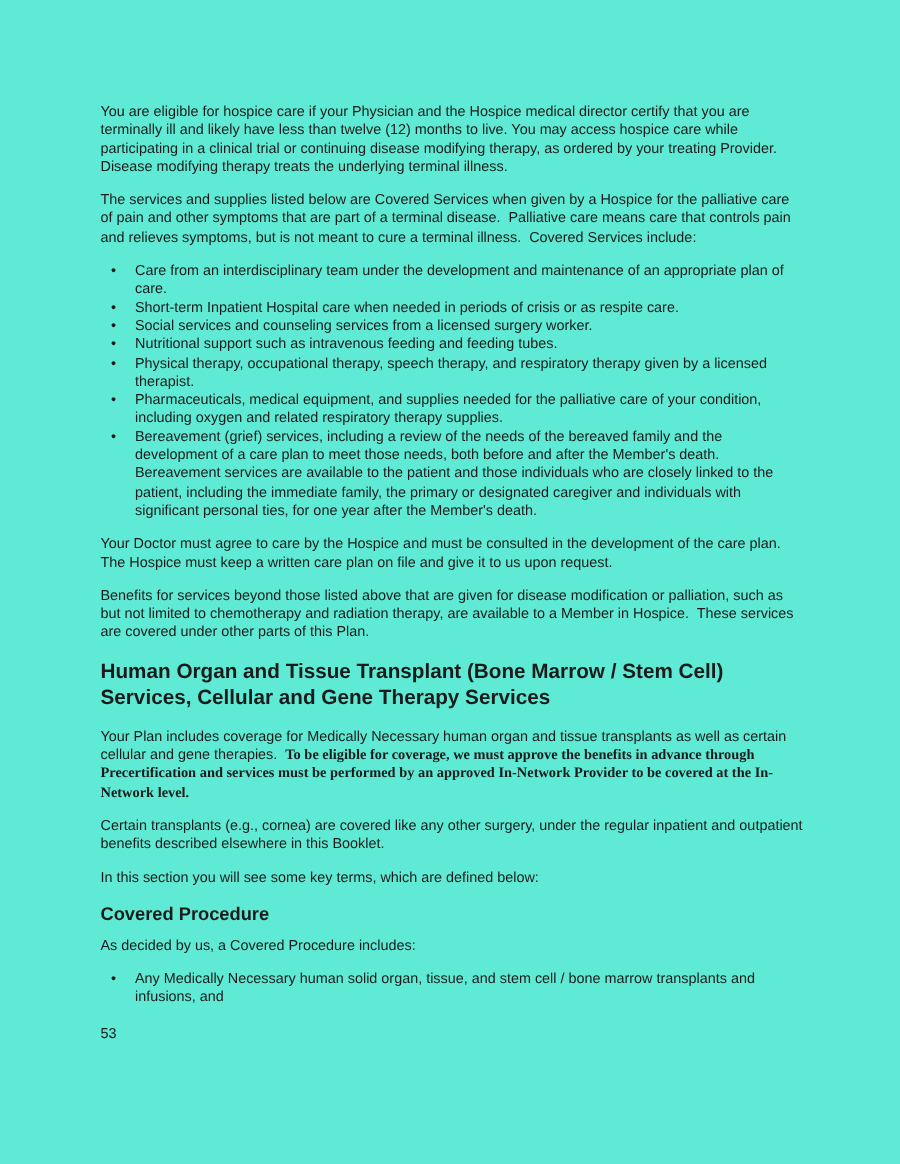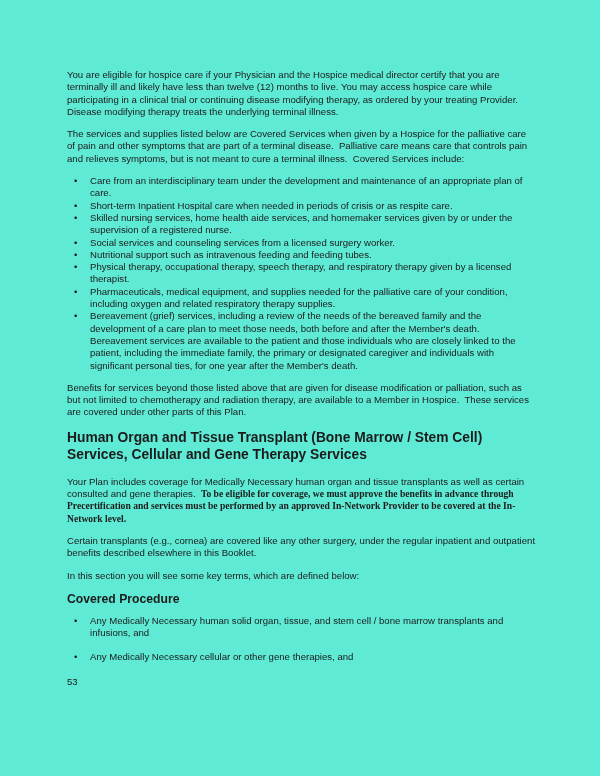--- a/index.html
+++ b/index.html
@@ -76,7 +76,6 @@
     <ul class="bullet-list">
       <li>Care from an interdisciplinary team under the development and maintenance of an appropriate plan of care.</li>
       <li>Short-term Inpatient Hospital care when needed in periods of crisis or as respite care.</li>
-      <li>Skilled nursing services, home health aide services, and homemaker services given by or under the supervision of a registered nurse.</li>
       <li>Social services and counseling services from a licensed surgery worker.</li>
       <li>Nutritional support such as intravenous feeding and feeding tubes.</li>
       <li>Physical therapy, occupational therapy, speech therapy, and respiratory therapy given by a licensed therapist.</li>

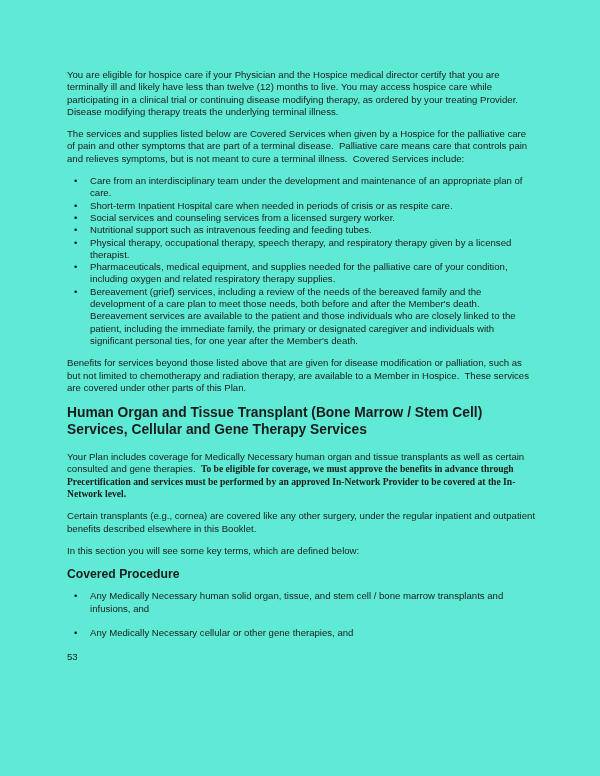--- a/index.html
+++ b/index.html
@@ -83,6 +83,7 @@
       <li>Bereavement (grief) services, including a review of the needs of the bereaved family and the development of a care plan to meet those needs, both before and after the Member's death. Bereavement services are available to the patient and those individuals who are closely linked to the patient, including the immediate family, the primary or designated caregiver and individuals with significant personal ties, for one year after the Member's death.</li>
     </ul>
 
+    <p>Your Doctor must agree to care by the Hospice and must be consulted in the development of the care plan. The Hospice must keep a written care plan on file and give it to us upon request.</p>
 
     <p>Benefits for services beyond those listed above that are given for disease modification or palliation, such as but not limited to chemotherapy and radiation therapy, are available to a Member in Hospice.  These services are covered under other parts of this Plan.</p>
 

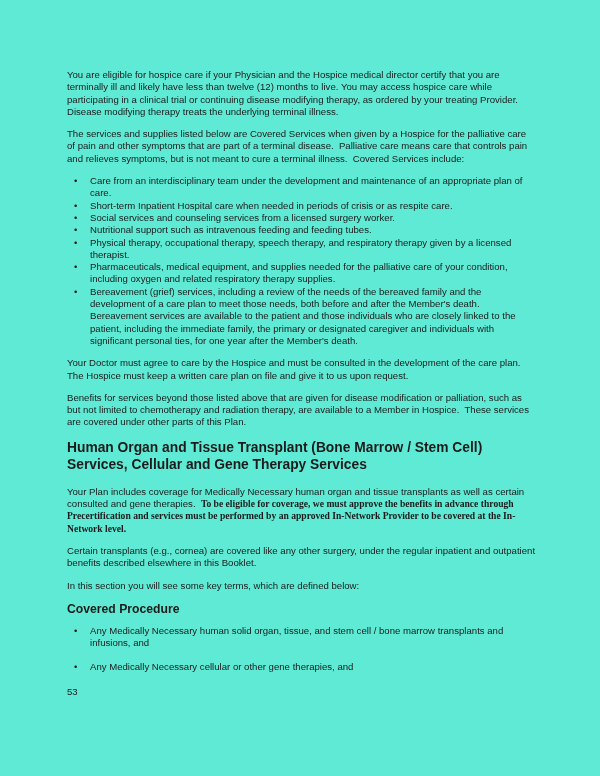--- a/index.html
+++ b/index.html
@@ -89,7 +89,7 @@
 
     <h1 class="section-heading">Human Organ and Tissue Transplant (Bone Marrow / Stem Cell) Services, Cellular and Gene Therapy Services</h1>
 
-    <p><span>Your Plan includes coverage for Medically Necessary human organ and tissue transplants as well as certain consulted and gene therapies.  </span><span class="bold">To be eligible for coverage, we must approve the benefits in advance through Precertification and services must be performed by an approved In-Network Provider to be covered at the In-Network level.</span></p>
+    <p><span>Your Plan includes coverage for Medically Necessary human organ and tissue transplants as well as certain cellular and gene therapies.  </span><span class="bold">To be eligible for coverage, we must approve the benefits in advance through Precertification and services must be performed by an approved In-Network Provider to be covered at the In-Network level.</span></p>
 
     <p>Certain transplants (e.g., cornea) are covered like any other surgery, under the regular inpatient and outpatient benefits described elsewhere in this Booklet.</p>
 

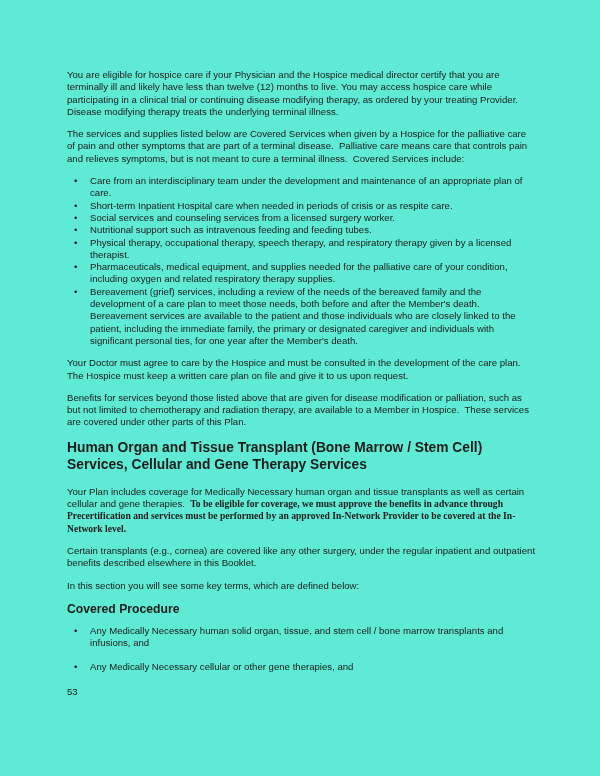--- a/index.html
+++ b/index.html
@@ -97,6 +97,7 @@
 
     <h2 class="sub-heading">Covered Procedure</h2>
 
+    <p>As decided by us, a Covered Procedure includes:</p>
 
     <ul class="bullet-list procedure-list">
       <li>Any Medically Necessary human solid organ, tissue, and stem cell / bone marrow transplants and infusions, and</li>

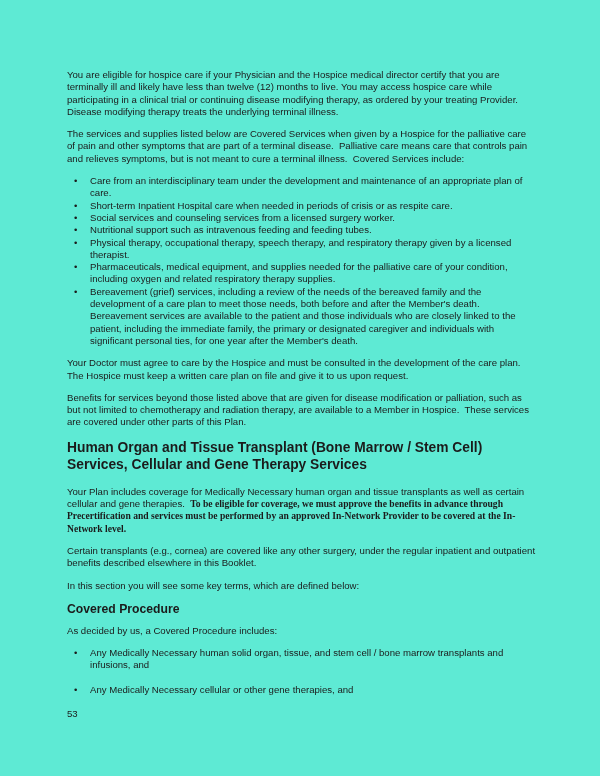--- a/index.html
+++ b/index.html
@@ -101,7 +101,6 @@
 
     <ul class="bullet-list procedure-list">
       <li>Any Medically Necessary human solid organ, tissue, and stem cell / bone marrow transplants and infusions, and</li>
-      <li>Any Medically Necessary cellular or other gene therapies, and</li>
     </ul>
 
     <div class="page-number">53</div>

